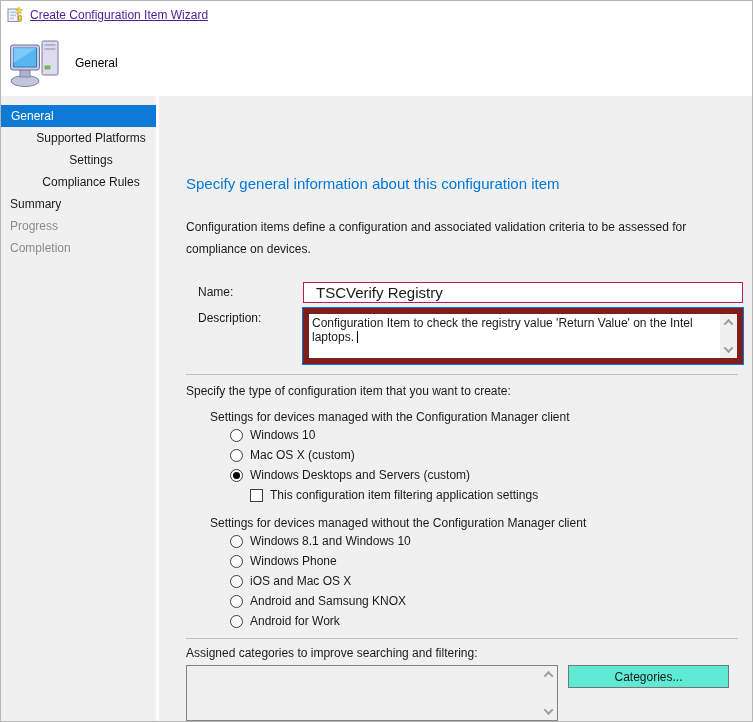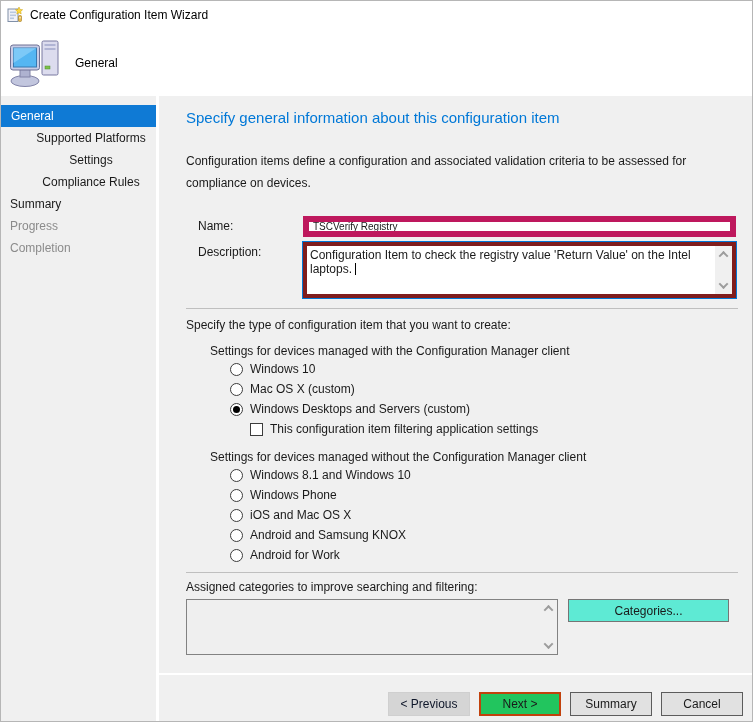--- a/index.html
+++ b/index.html
@@ -24,7 +24,7 @@
     padding-left: 6px; flex: 0 0 auto;
   }
   .titlebar .title-icon { width: 16px; height: 16px; margin-right: 7px; }
-  .titlebar .title-text { color: #000000; }
+  .titlebar .title-text { color: #4c1d95; text-decoration: underline; }
   
   .header {
     height: 67px; background: #ffffff;

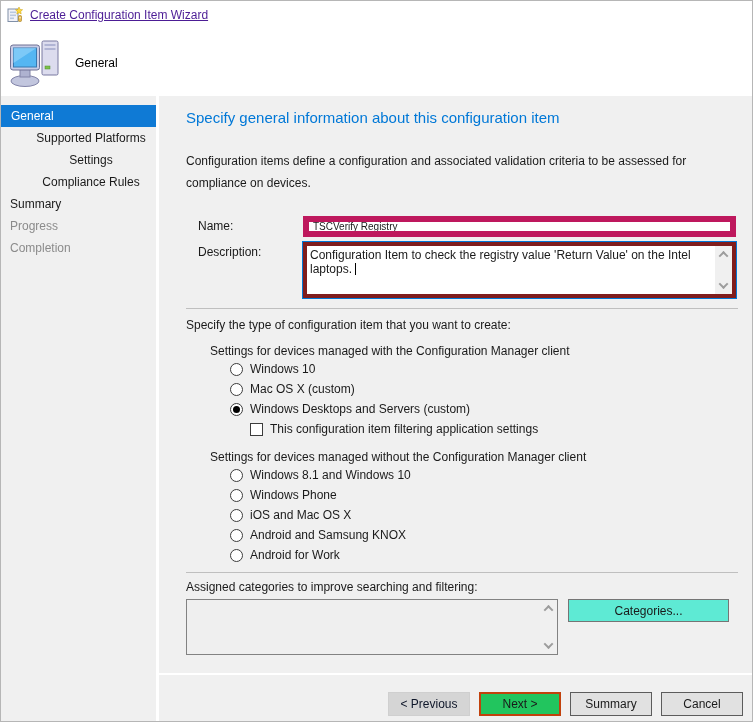--- a/index.html
+++ b/index.html
@@ -41,7 +41,7 @@
   .nav-item.sub { padding-left: 25px; text-align: center; }
   .nav-item.disabled { color: #8b8b8b; }
   
-  .rightcol { flex: 1; display: flex; flex-direction: column; min-width: 0; }
+  .rightcol { flex: 1; display: flex; flex-direction: row; min-width: 0; align-items: flex-end; }
   .content { flex: 1; padding: 13px 16px 0 27px; }
   h1.page-heading { font-size: 15px; font-weight: 400; color: #0078d7; margin-bottom: 24px; }
   p.intro { width: 552px; line-height: 22px; margin-bottom: 22px; }

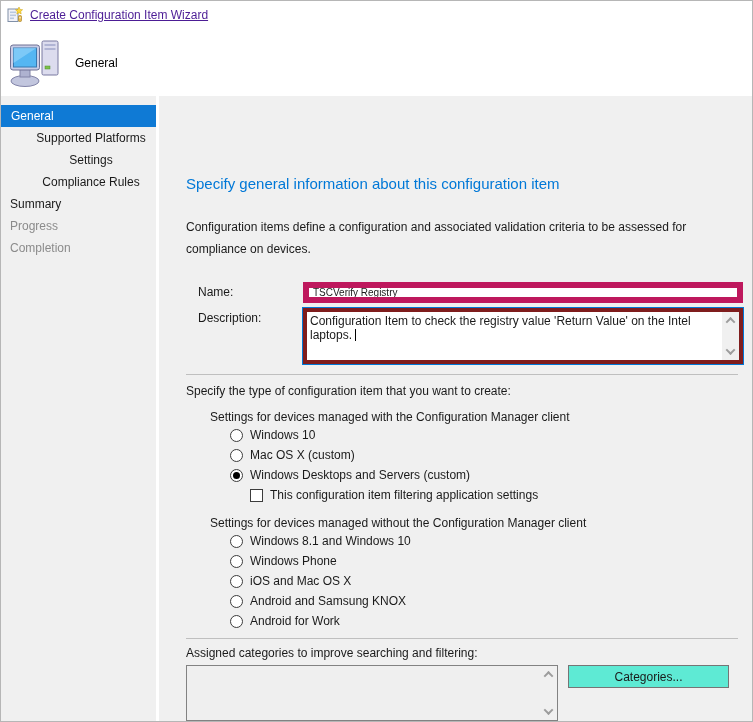--- a/index.html
+++ b/index.html
@@ -48,9 +48,9 @@
   .form-row { display: flex; margin-bottom: 5px; }
   .form-row .flabel { width: 105px; padding-top: 3px; flex: 0 0 auto; margin-left: 12px; }
   .text-input {
-    width: 440px; height: 21px; border: 6px solid #be185d; background: #fff;
-    font-family: "Liberation Sans", sans-serif; font-size: 10px; color: #1a1a1a;
-    padding: 0 4px; outline: none;
+    width: 440px; height: 21px; border: 1px solid #be185d; background: #fff;
+    font-family: "Liberation Sans", sans-serif; font-size: 15px; color: #1a1a1a;
+    padding: 0 12px; outline: none;
   }
   .textarea {
     width: 440px; height: 56px; background: #fff;

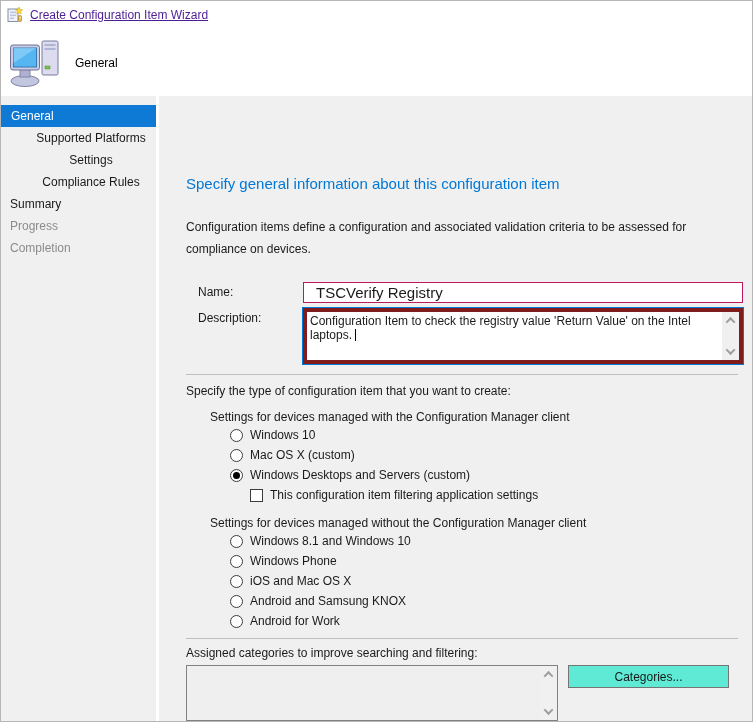--- a/index.html
+++ b/index.html
@@ -54,7 +54,7 @@
   }
   .textarea {
     width: 440px; height: 56px; background: #fff;
-    border: 4px solid #7f1d1d; box-shadow: 0 0 0 1px #0078d7;
+    border: 6px solid #7f1d1d; box-shadow: 0 0 0 1px #0078d7;
     display: flex;
   }
   .ta-text { flex: 1; padding: 2px 3px; line-height: 14px; white-space: pre-wrap; overflow: hidden; }

